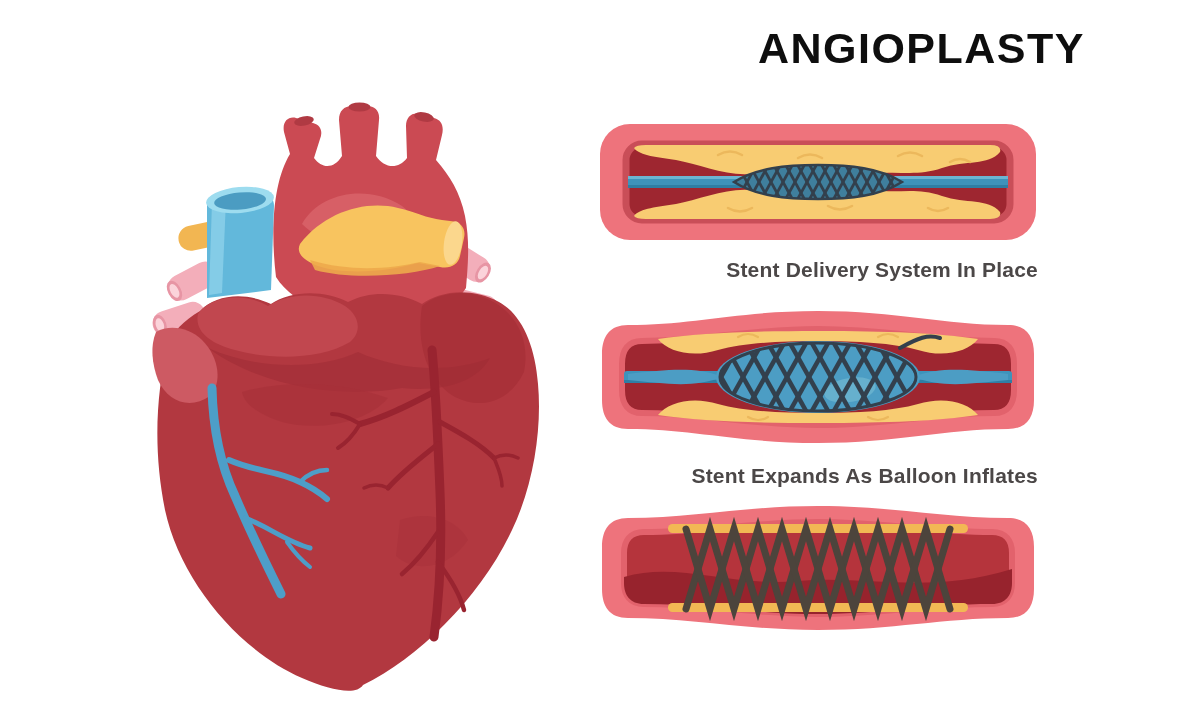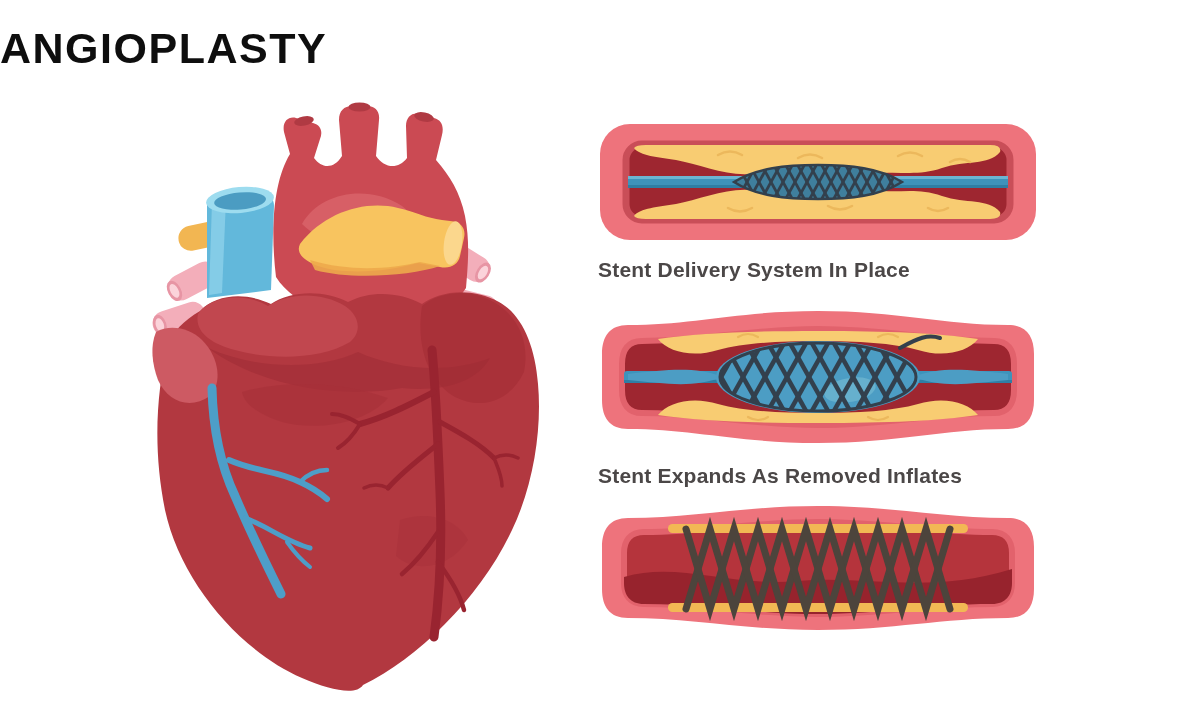--- a/index.html
+++ b/index.html
@@ -8,7 +8,7 @@
     background:#ffffff;font-family:"Liberation Sans",sans-serif;
   }
   .title{
-    position:absolute;top:24px;left:0;width:1085px;text-align:left;
+    position:absolute;top:24px;left:0;width:1085px;text-align:right;
     font-size:43px;font-weight:bold;letter-spacing:1.5px;color:#0e0e0e;
   }
   .heart-wrap{position:absolute;left:150px;top:92px;width:425px;height:615px;}

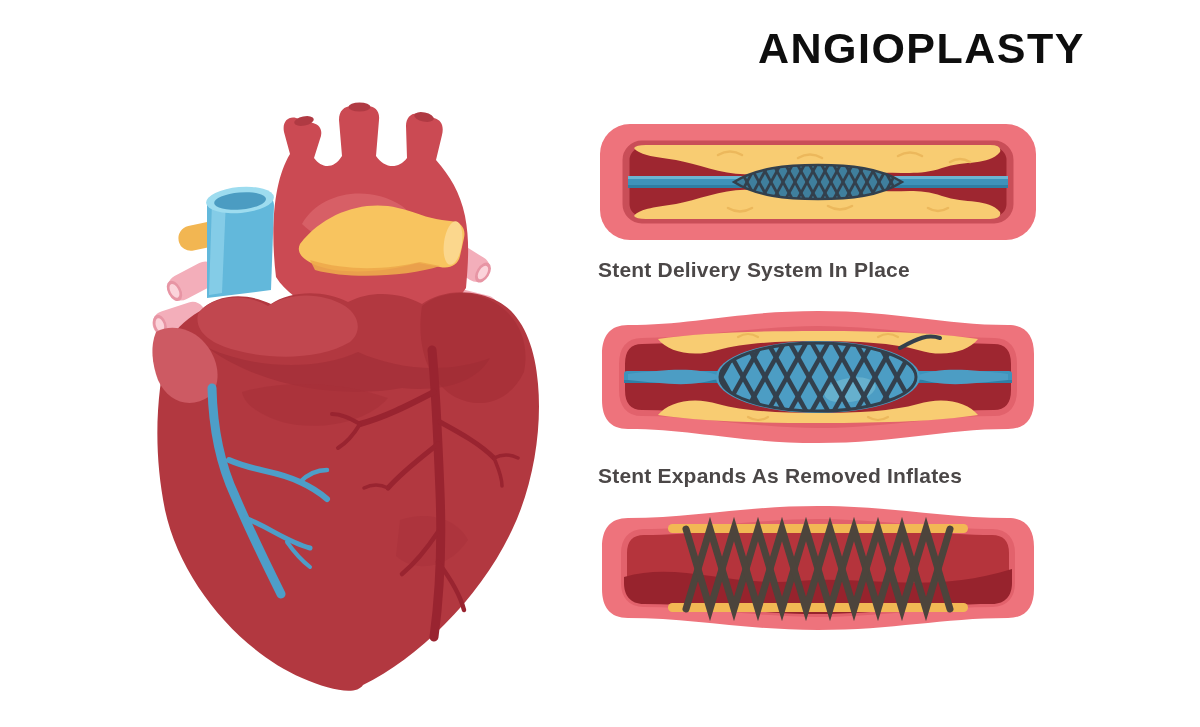--- a/index.html
+++ b/index.html
@@ -18,7 +18,7 @@
   .svg2{top:306px;}
   .svg3{top:497px;}
   .stage-caption{
-    position:absolute;left:0;width:440px;text-align:left;
+    position:absolute;left:0;width:440px;text-align:right;
     font-size:21px;font-weight:bold;color:#4b4747;letter-spacing:0.2px;
   }
   .cap1{top:258px;}

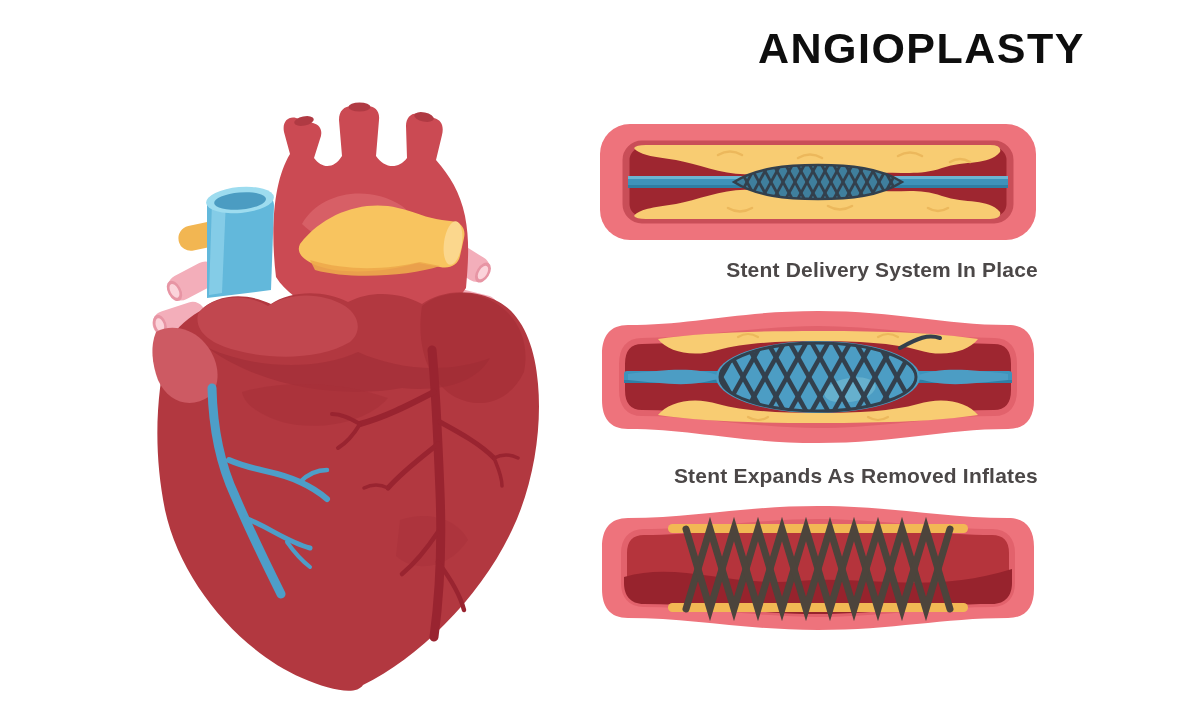--- a/index.html
+++ b/index.html
@@ -241,7 +241,7 @@
       <ellipse fill="none" stroke-width="3" cx="220" cy="71" rx="98" ry="34" stroke="#33404d"></ellipse>
     </g>
   </svg>
-  <div class="stage-caption cap2">Stent Expands As Removed Inflates</div>
+  <div class="stage-caption cap2">Stent Expands As Balloon Inflates</div>
 
   <svg class="stage-svg svg3" width="440" height="142" viewBox="0 0 440 142">
     <path d="M 30,21 C 95,21 145,9 220,9 C 295,9 345,21 410,21 C 428,21 436,32 436,50 L 436,92 C 436,110 428,121 410,121 C 345,121 295,133 220,133 C 145,133 95,121 30,121 C 12,121 4,110 4,92 L 4,50 C 4,32 12,21 30,21 Z" fill="#ee737c"></path>

